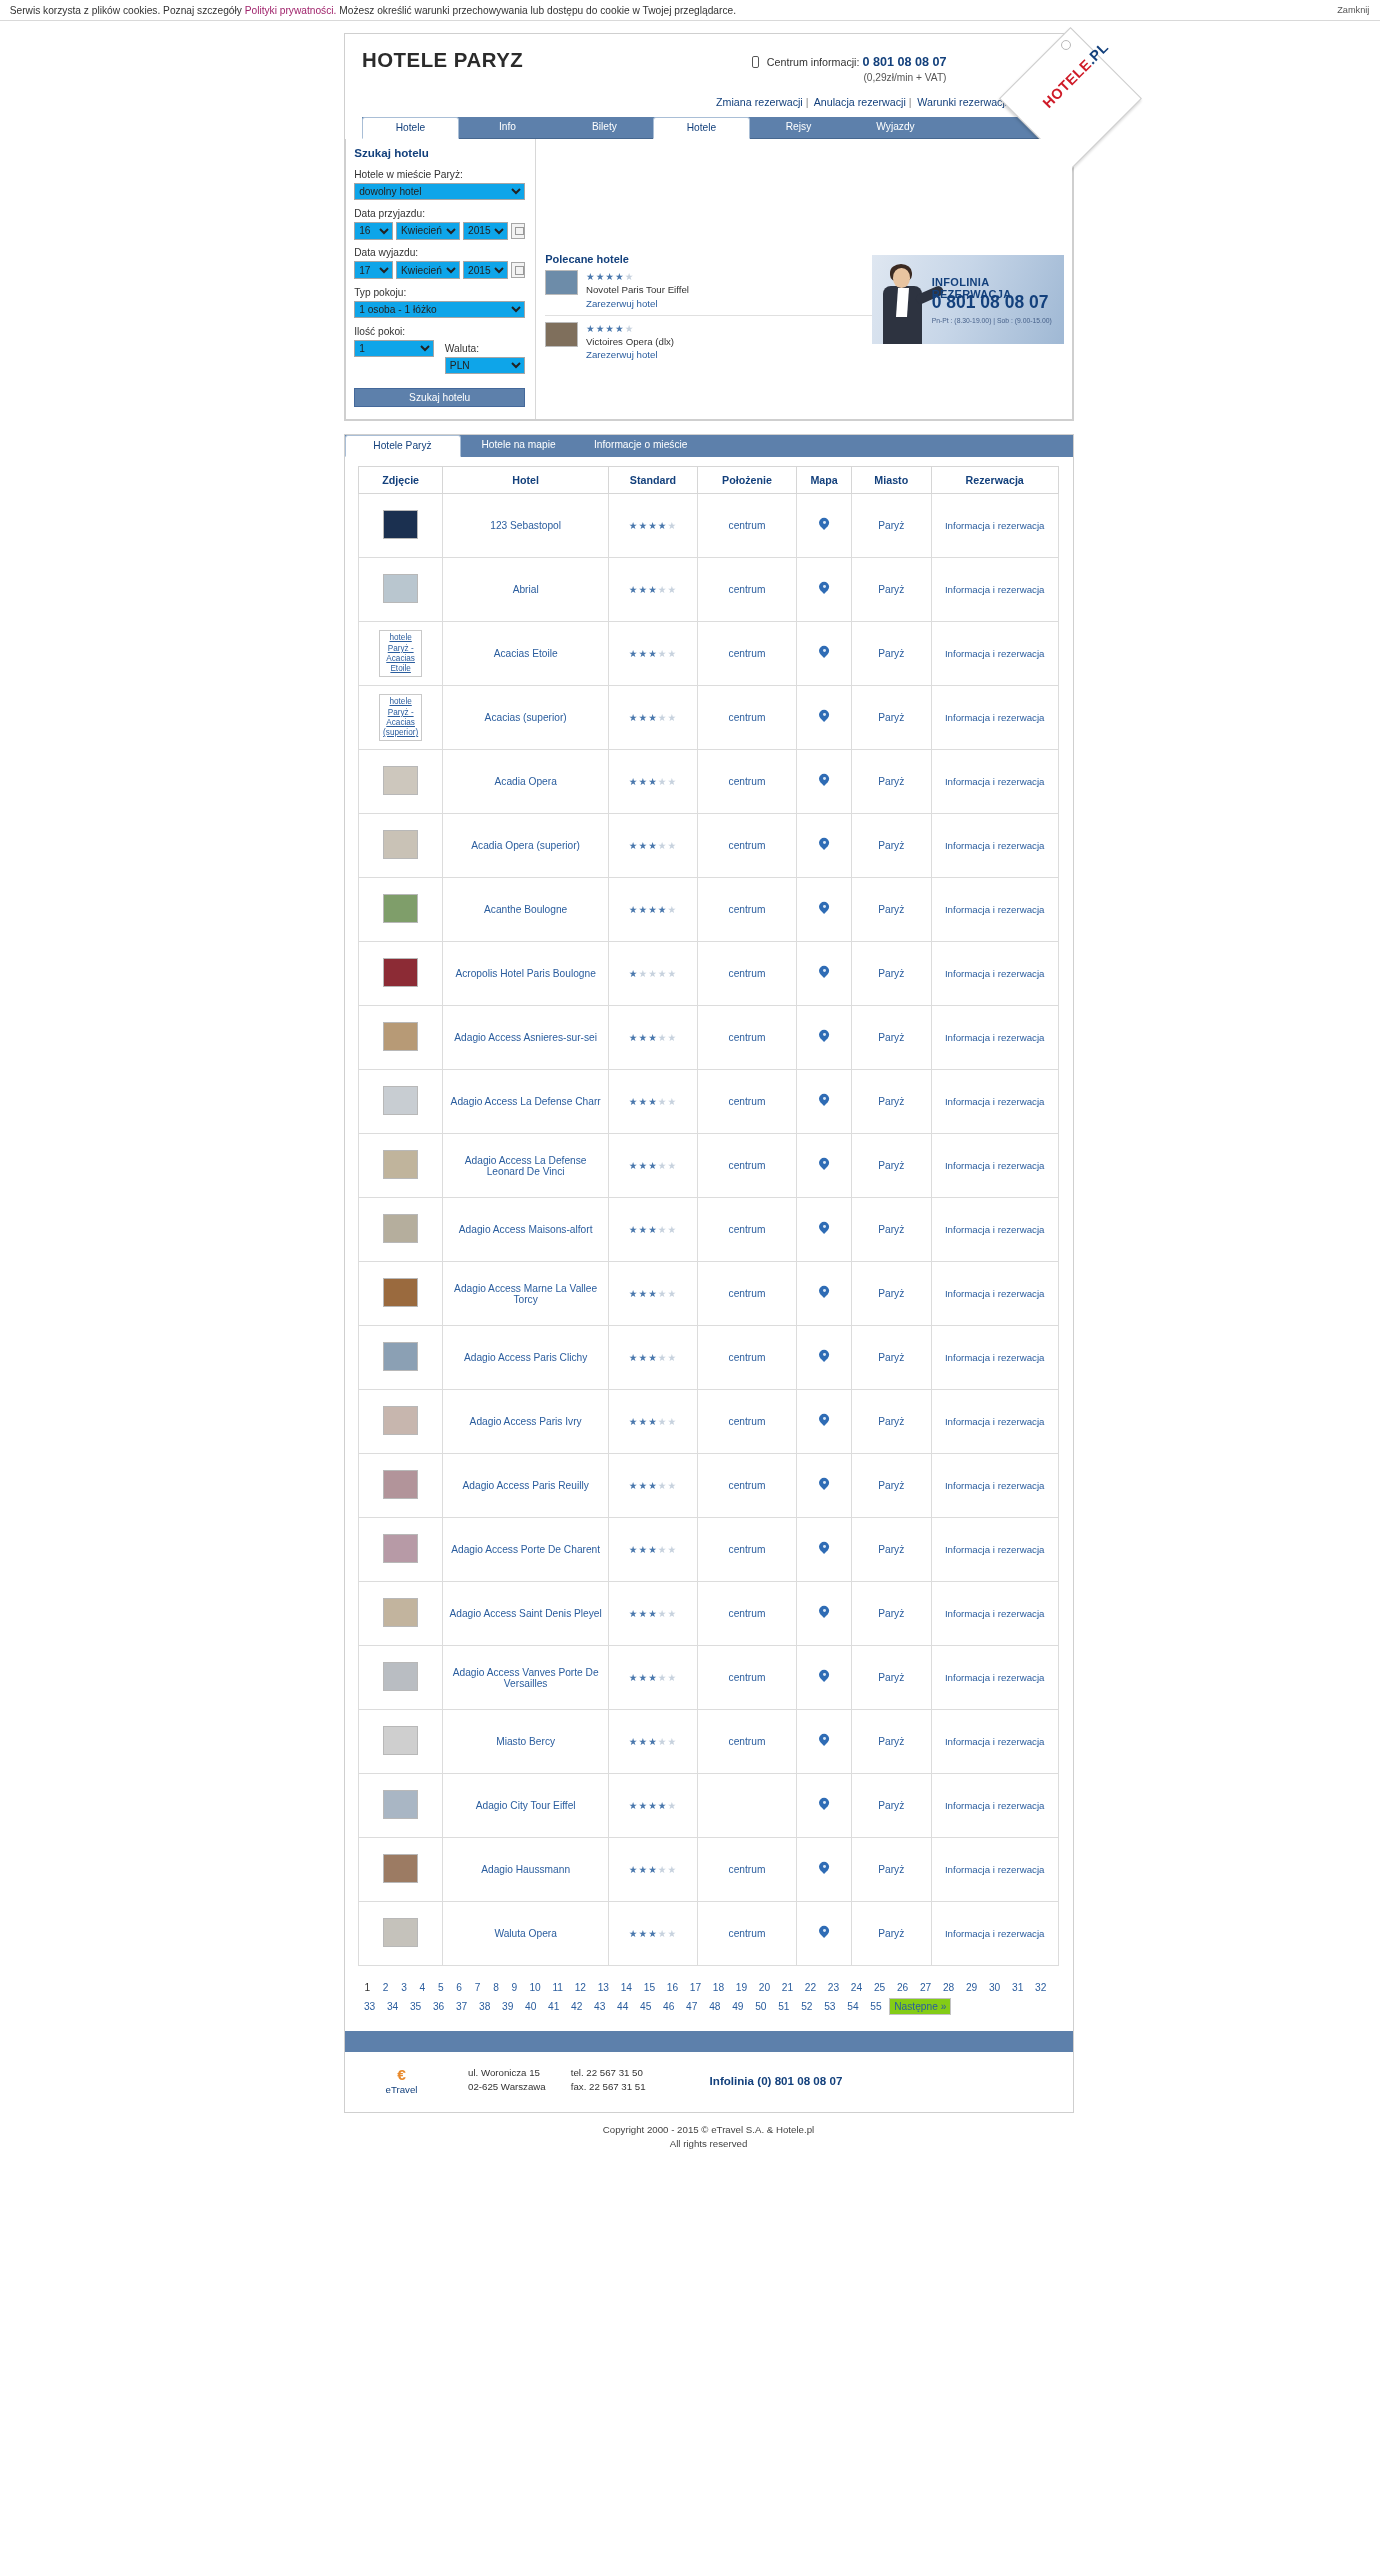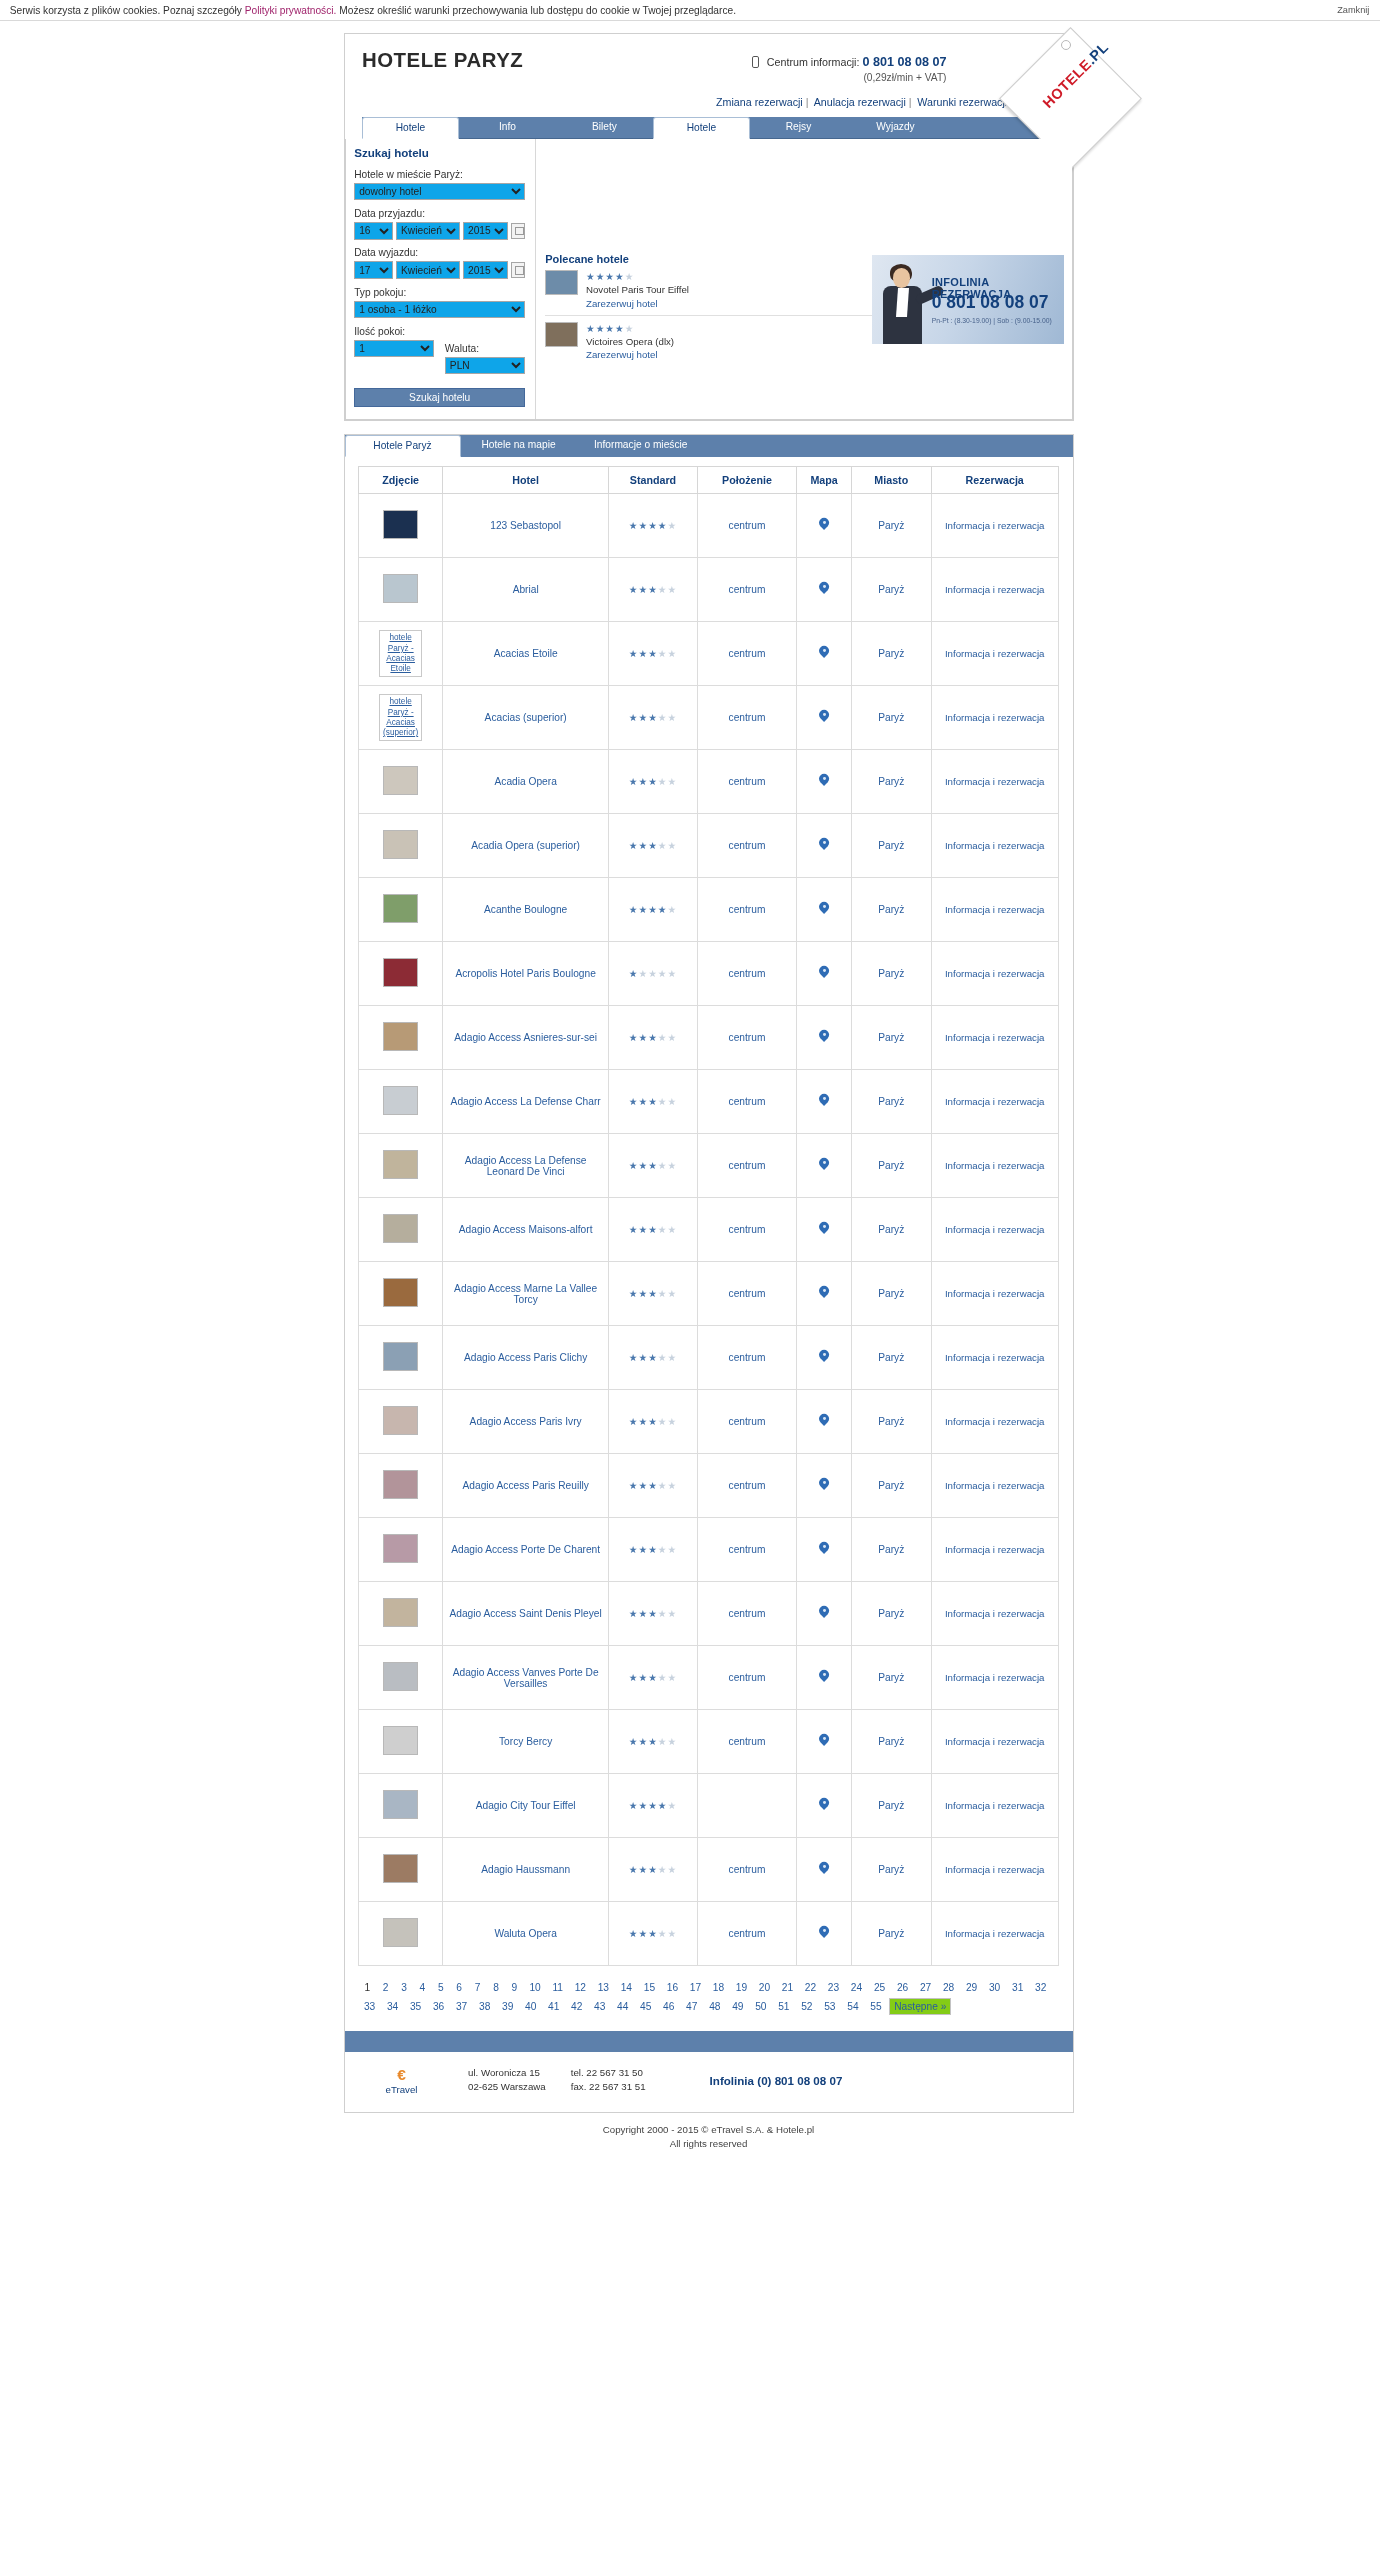--- a/index.html
+++ b/index.html
@@ -573,7 +573,7 @@
               </tr>
               <tr>
                 <td class="pic"><span class="thumb" style="background:#cfcfcf"></span></td>
-                <td class="name">Torcy Bercy</td>
+                <td class="name">Miasto Bercy</td>
                 <td class="std"><span class="stars">★★★<span class="off">★★</span></span></td>
                 <td class="pos">centrum</td>
                 <td class="map"><span class="pin"></span></td>

